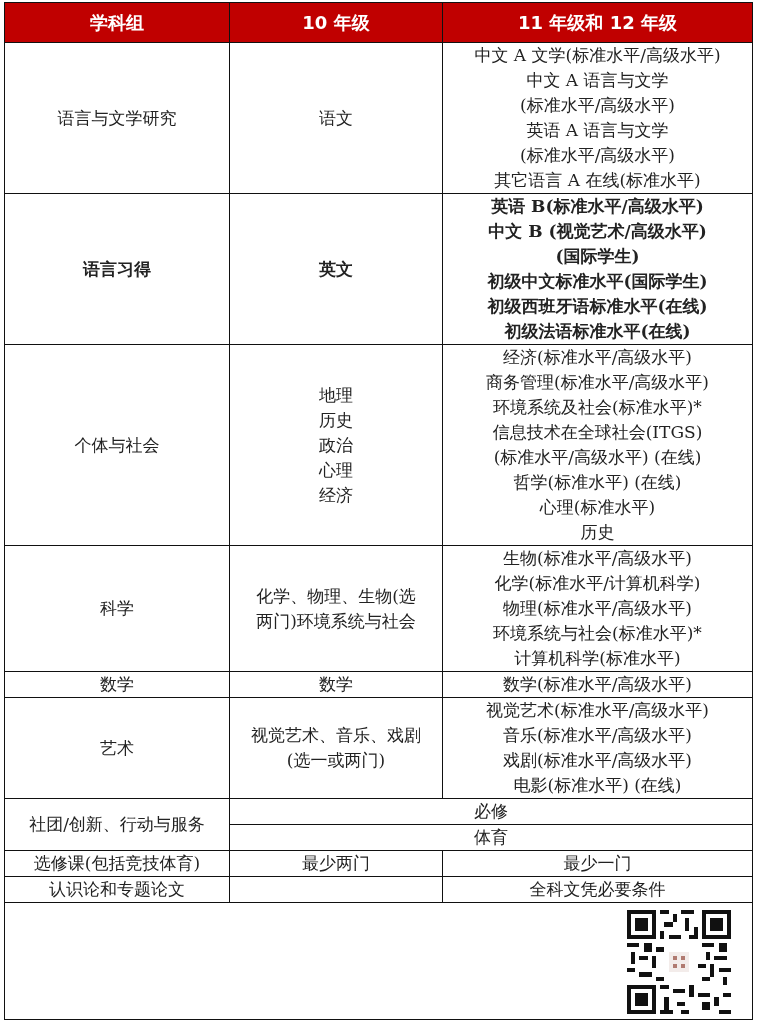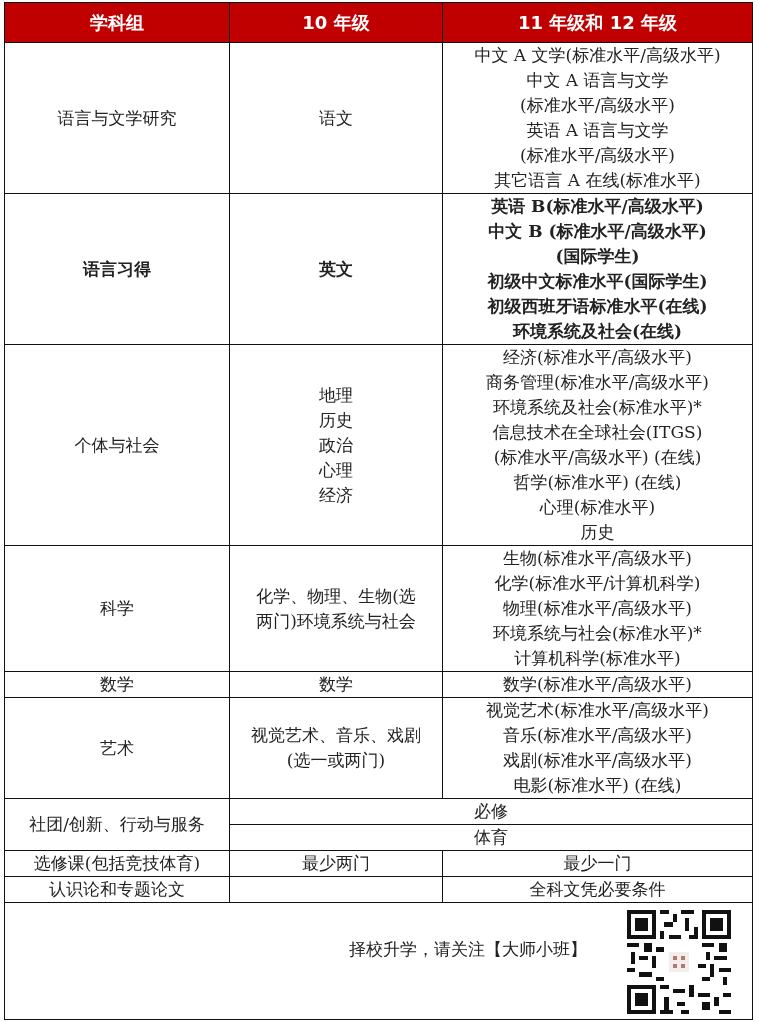--- a/index.html
+++ b/index.html
@@ -67,7 +67,7 @@
       </td>
       <td class="list">
         <span class="line">英语 B(标准水平/高级水平)</span>
-        <span class="line">中文 B (标准水平/高级水平)</span>
+        <span class="line">中文 B (视觉艺术/高级水平)</span>
         <span class="line">(国际学生)</span>
         <span class="line">初级中文标准水平(国际学生)</span>
         <span class="line">初级西班牙语标准水平(在线)</span>

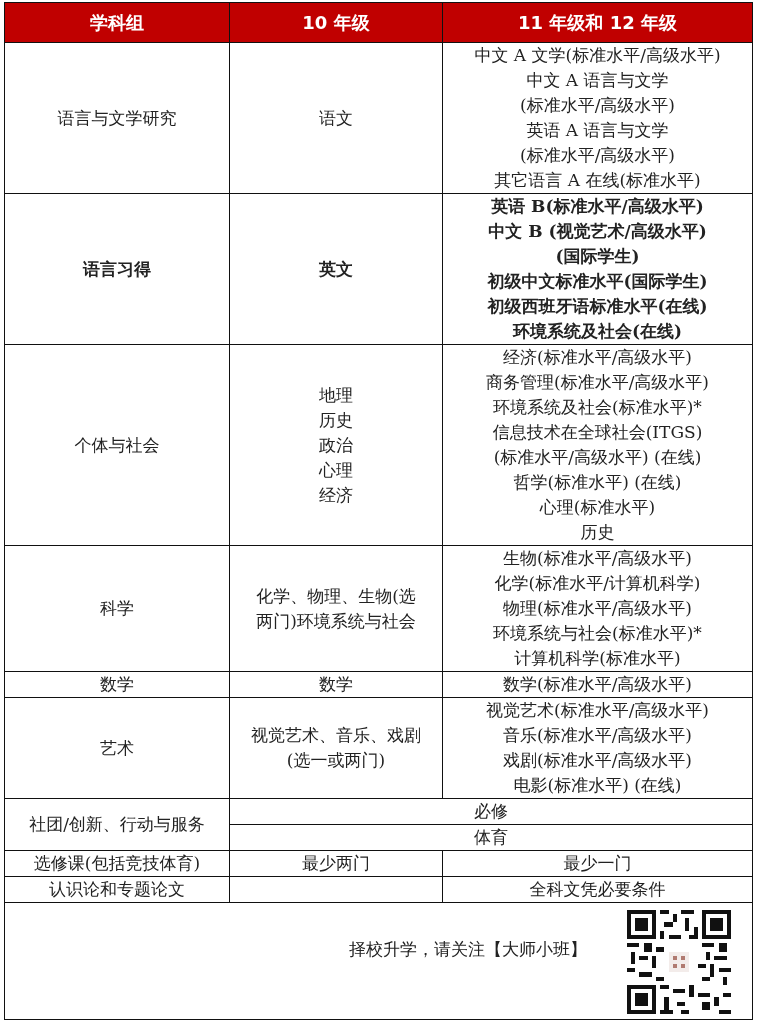--- a/index.html
+++ b/index.html
@@ -71,7 +71,7 @@
         <span class="line">(国际学生)</span>
         <span class="line">初级中文标准水平(国际学生)</span>
         <span class="line">初级西班牙语标准水平(在线)</span>
-        <span class="line">环境系统及社会(在线)</span>
+        <span class="line">初级法语标准水平(在线)</span>
       </td>
     </tr>
 

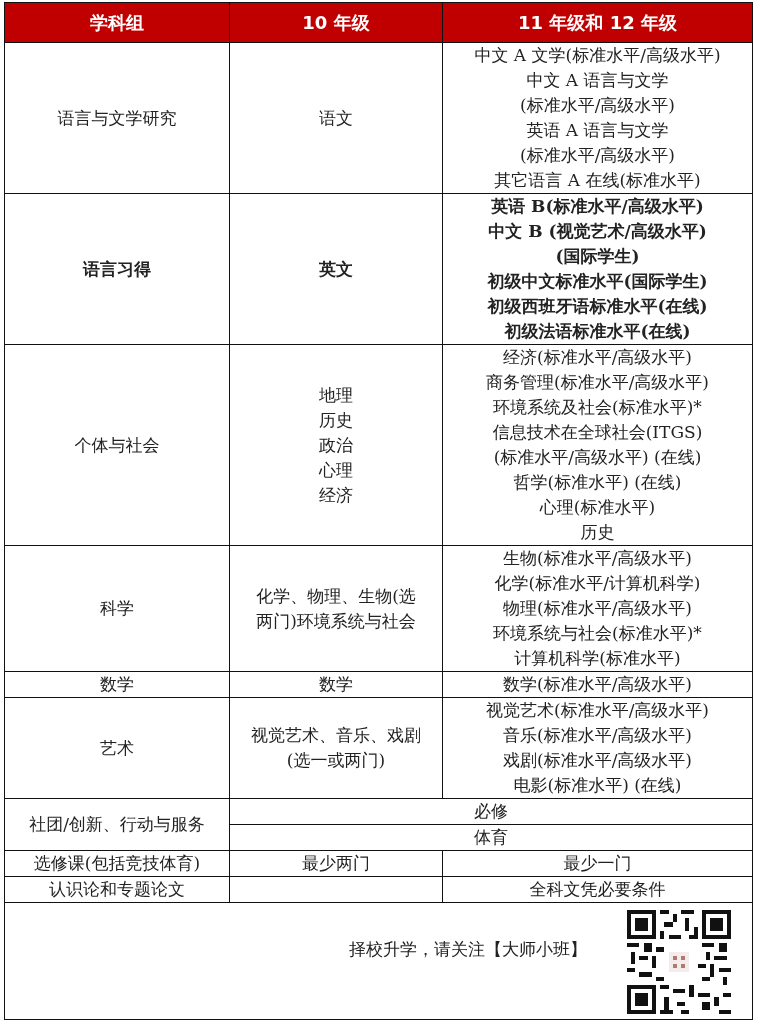--- a/index.html
+++ b/index.html
@@ -157,7 +157,6 @@
 
     <tr class="footer">
       <td colspan="3">
-        <span class="promo">择校升学，请关注【大师小班】</span>
         <svg class="qr" viewBox="0 0 25 25" shape-rendering="crispEdges">
           <rect width="25" height="25" fill="#fff"></rect>
 

